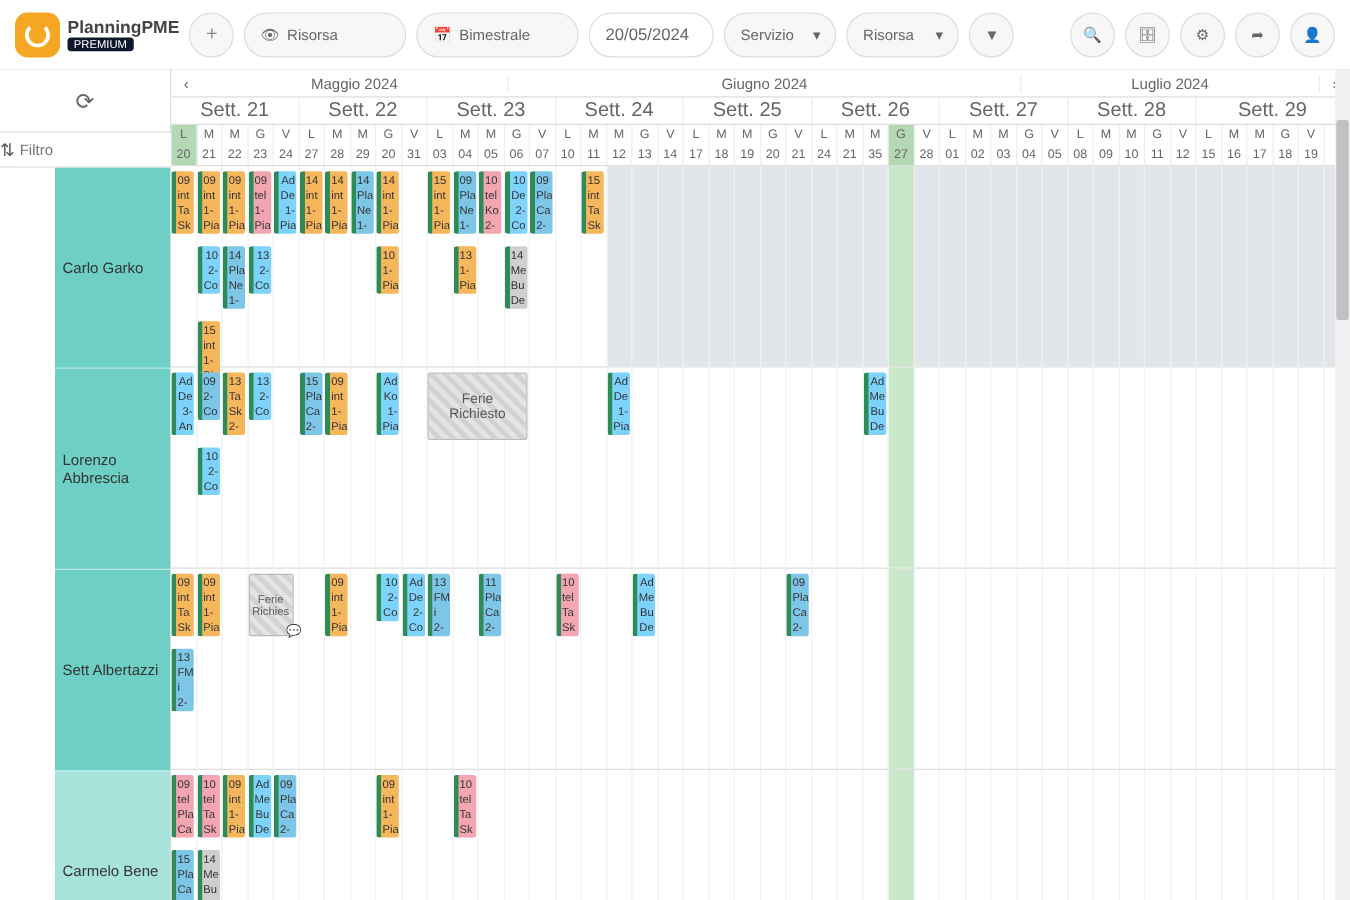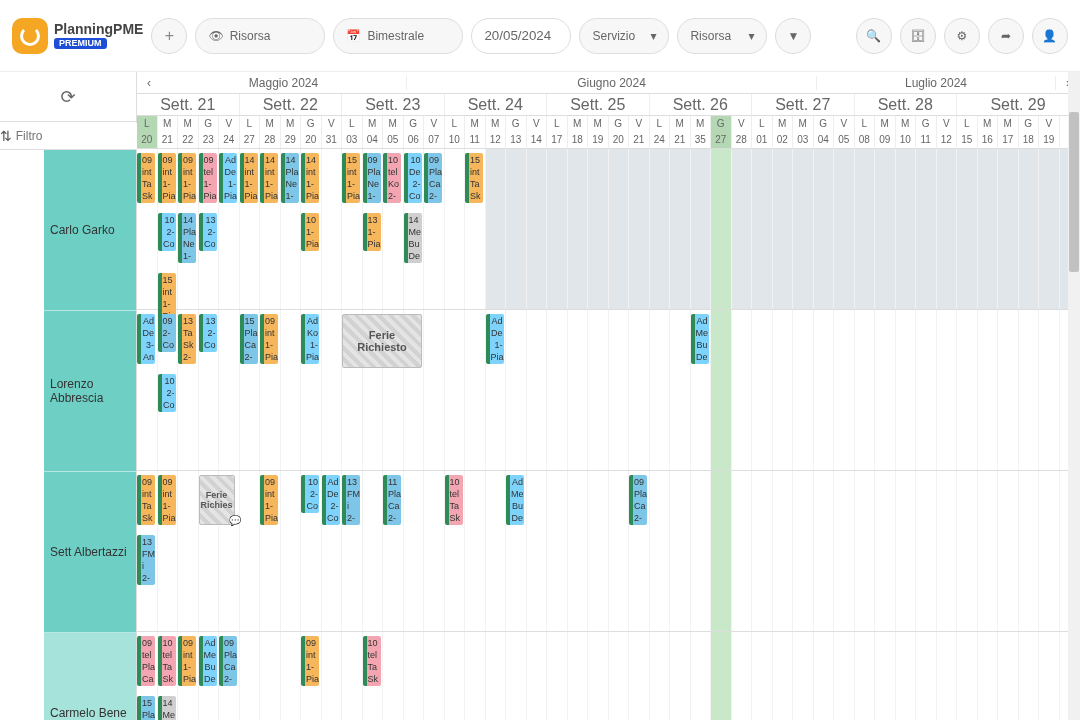--- a/index.html
+++ b/index.html
@@ -5,7 +5,7 @@
 * { margin: 0; padding: 0; box-sizing: border-box; }
 html, body { width: 1080px; height: 720px; font-family: -apple-system, BlinkMacSystemFont, "Segoe UI", Arial, sans-serif; font-size: 12px; color: #555; overflow: hidden; background: #fff; }
 
-.topbar { height: 72px; display: flex; align-items: center; padding: 0 12px; gap: 8px; background: #fff; border-bottom: 1px solid #eee; }
+.topbar { height: 56px; display: flex; align-items: center; padding: 0 12px; gap: 8px; background: #fff; border-bottom: 1px solid #eee; }
 .logo { display: flex; align-items: center; gap: 6px; }
 .logo-mark { width: 36px; height: 36px; border-radius: 10px; background: #f5a623; position: relative; }
 .logo-mark::after { content: ""; position: absolute; inset: 8px; border: 3px solid #fff; border-radius: 50%; border-top-color: transparent; }

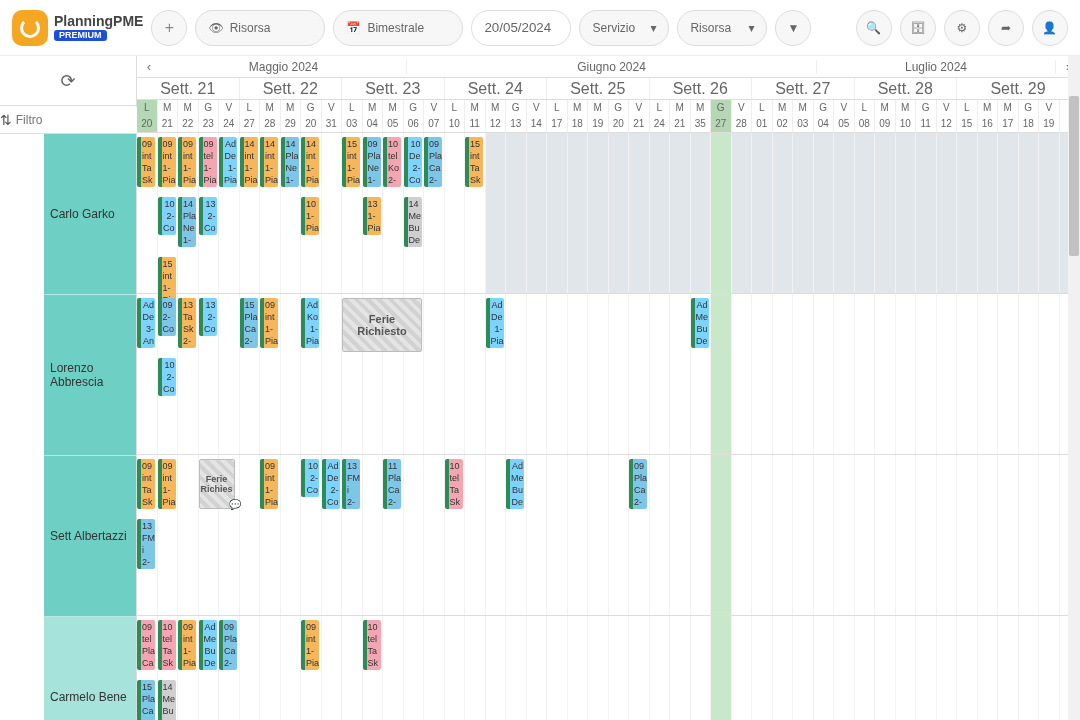--- a/index.html
+++ b/index.html
@@ -11,7 +11,7 @@
 .logo-mark::after { content: ""; position: absolute; inset: 8px; border: 3px solid #fff; border-radius: 50%; border-top-color: transparent; }
 .logo-text { display: flex; flex-direction: column; line-height: 1; }
 .logo-text .t1 { font-weight: 600; font-size: 14px; color: #444; }
-.logo-text .badge { background: #1d4ed8; color: #fff; font-size: 9px; padding: 1px 5px; border-radius: 3px; width: fit-content; margin-top: 2px; font-weight: bold; }
+.logo-text .badge { background: #0f172a; color: #fff; font-size: 9px; padding: 1px 5px; border-radius: 3px; width: fit-content; margin-top: 2px; }
 .rbtn { height: 36px; min-width: 36px; border-radius: 18px; border: 1px solid #ddd; background: #f7f7f7; display: flex; align-items: center; padding: 0 12px; color: #666; gap: 6px; }
 .rbtn.icon-only { padding: 0; justify-content: center; width: 36px; }
 .topbar .spacer { flex: 1; }

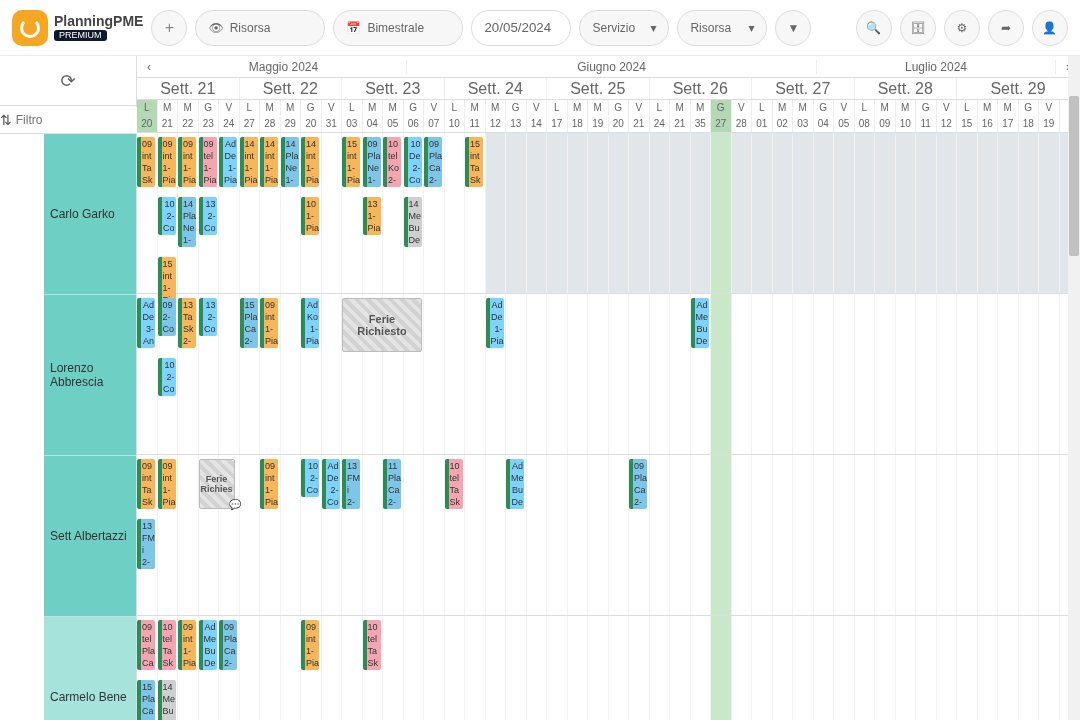--- a/index.html
+++ b/index.html
@@ -55,7 +55,7 @@
 .task.blue { background: #7ec6e8; }
 .task.pink { background: #f3a6b1; }
 .task.grey { background: #cfcfcf; }
-.ferie { position: absolute; height: 54px; display: flex; align-items: center; justify-content: center; text-align: center; font-size: 11px; color: #555; border: 1px solid #bbb; border-radius: 2px; background: repeating-linear-gradient(45deg,#e4e4e4,#e4e4e4 4px,#d2d2d2 4px,#d2d2d2 8px); font-weight: bold; }
+.ferie { position: absolute; height: 54px; display: flex; align-items: center; justify-content: center; text-align: center; font-size: 11px; color: #555; border: 1px solid #bbb; border-radius: 2px; background: repeating-linear-gradient(45deg,#e4e4e4,#e4e4e4 4px,#d2d2d2 4px,#d2d2d2 8px); }
 .chat-bubble { position: absolute; font-size: 10px; color: #888; }
 
 .scrollbar { position: absolute; right: 0; top: 0; bottom: 0; width: 12px; background: #f1f1f1; }

